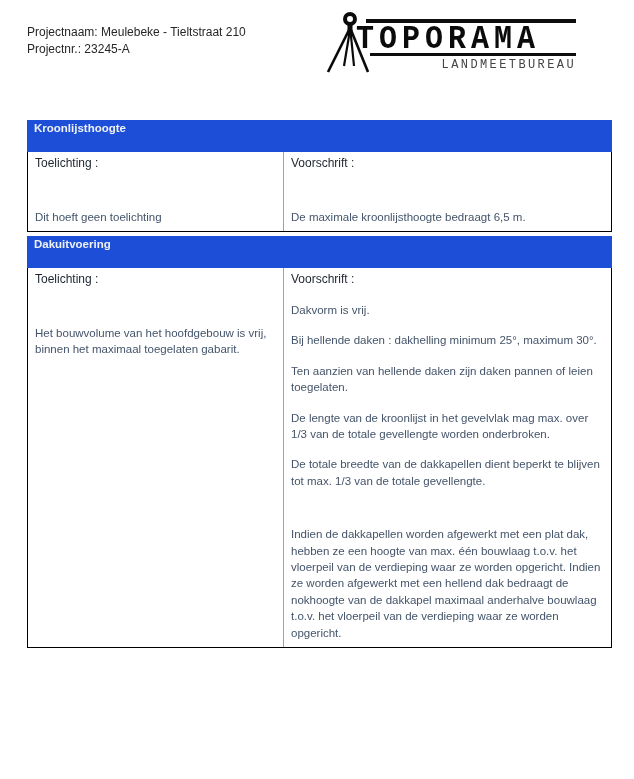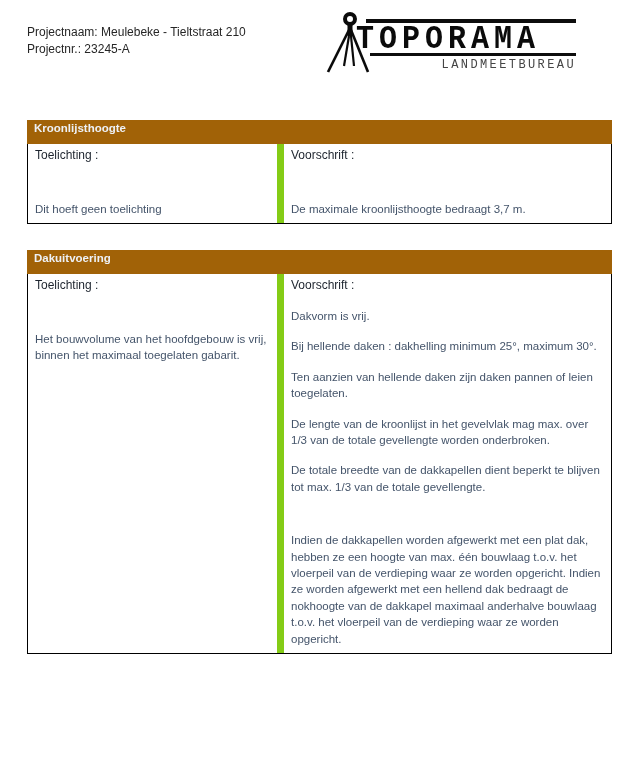--- a/index.html
+++ b/index.html
@@ -40,9 +40,9 @@
   .spec-table.t1 { top:120px; }
   .spec-table.t2 { top:250px; }
   .spec-table .bar {
-    background:#a16207; color:#eef1f5;
+    background:#1d4ed8; color:#eef1f5;
     font-size:11.5px; font-weight:700;
-    height:24px; line-height:16px; padding-left:7px;
+    height:32px; line-height:16px; padding-left:7px;
   }
   .spec-table .row {
     display:flex; align-items:stretch;

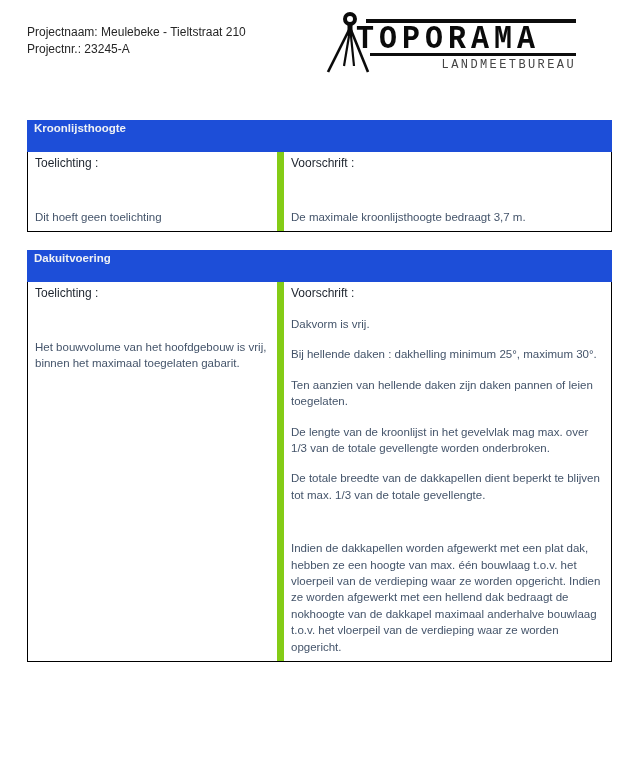--- a/index.html
+++ b/index.html
@@ -52,7 +52,7 @@
   .t1 .row { min-height:67px; }
   .t2 .row { min-height:365px; }
   .cell { padding:3px 9px 6px 7px; }
-  .cell.left  { width:256px; flex:0 0 256px; border-right:7px solid #84cc16; }
+  .cell.left  { width:256px; flex:0 0 256px; border-right:1px solid #84cc16; }
   .cell.right { flex:1 1 auto; }
   .cell .label {
     font-size:12px; color:#1d242e; margin-bottom:14px; line-height:17px;

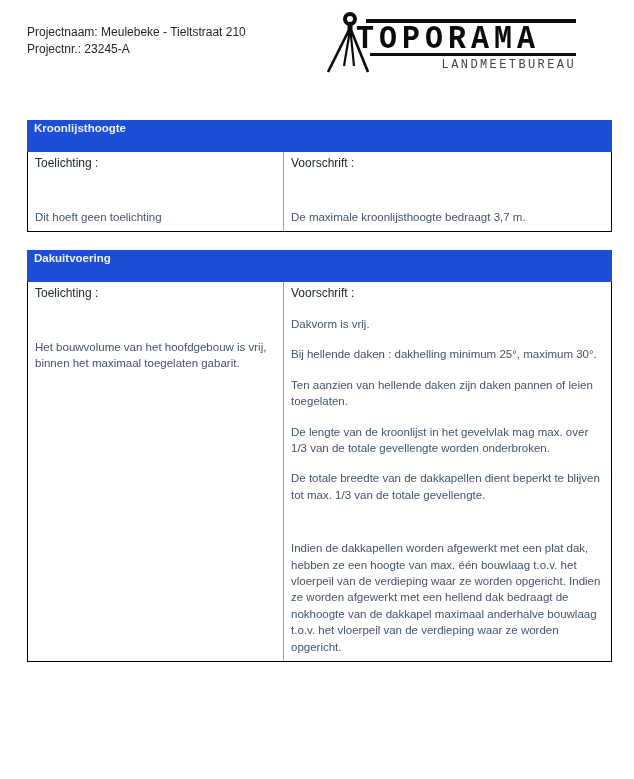--- a/index.html
+++ b/index.html
@@ -100,7 +100,7 @@
       <div class="cell right">
         <div class="label">Voorschrift :</div>
         <div>
-            <p class="para">De maximale kroonlijsthoogte bedraagt 3,7 m.</p>
+            <p class="para">De maximale kroonlijsthoogte bedraagt 6,5 m.</p>
           </div>
       </div>
     </div>

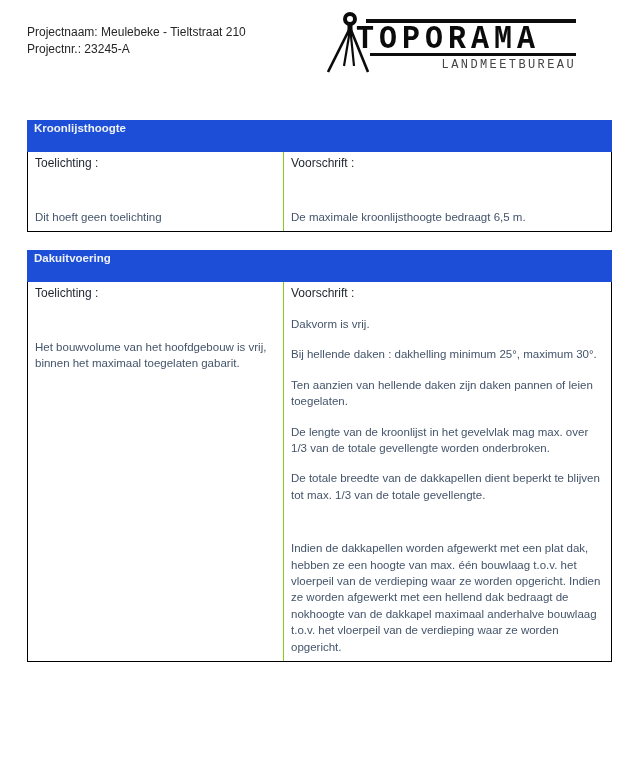--- a/index.html
+++ b/index.html
@@ -38,7 +38,7 @@
   
   .spec-table { position:absolute; left:27px; width:585px; }
   .spec-table.t1 { top:120px; }
-  .spec-table.t2 { top:250px; }
+  .spec-table.t2 { top:236px; }
   .spec-table .bar {
     background:#1d4ed8; color:#eef1f5;
     font-size:11.5px; font-weight:700;

